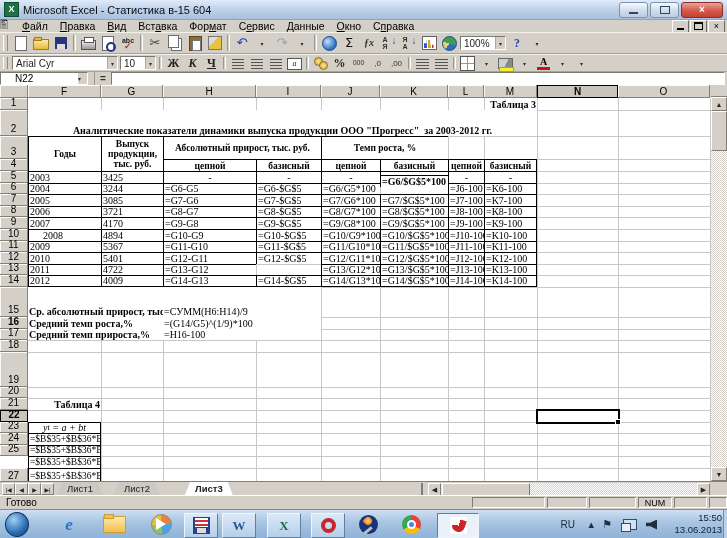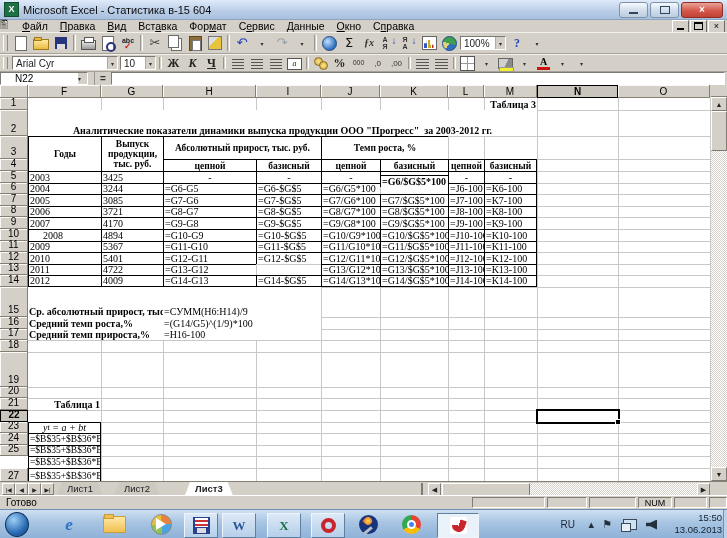--- a/index.html
+++ b/index.html
@@ -567,7 +567,7 @@
         <div class="hdrcell rowh" style="left: 0px; top: 165.8px; width: 28px; height: 11.6px; z-index: 5;">13</div>
         <div class="hdrcell rowh" style="left: 0px; top: 177.4px; width: 28px; height: 11.6px; z-index: 5;">14</div>
         <div class="hdrcell rowh" style="left: 0px; top: 189px; width: 28px; height: 30px; z-index: 5;">15</div>
-        <div class="hdrcell rowh" style="left: 0px; top: 219px; width: 28px; height: 11.5px; z-index: 5;">16</div>
+        <div class="hdrcell rowh" style="left: 0px; top: 219px; width: 28px; height: 11.5px; z-index: 5; font-weight: bold;">16</div>
         <div class="hdrcell rowh" style="left: 0px; top: 230.5px; width: 28px; height: 11.5px; z-index: 5;">17</div>
         <div class="hdrcell rowh" style="left: 0px; top: 242px; width: 28px; height: 11.5px; z-index: 5;">18</div>
         <div class="hdrcell rowh" style="left: 0px; top: 253.5px; width: 28px; height: 35px; z-index: 5;">19</div>

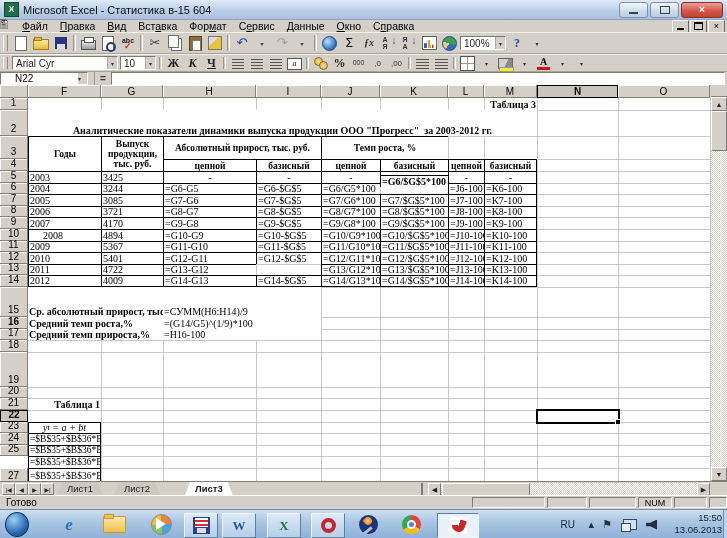--- a/index.html
+++ b/index.html
@@ -546,7 +546,7 @@
         <div class="cell L mask" style="left: 163px; top: 219px; width: 158px; height: 11.5px;">=(G14/G5)^(1/9)*100</div>
         <div class="cell L b mask" style="left: 28px; top: 230.5px; width: 135px; height: 11.5px;">Средний темп прироста,%</div>
         <div class="cell L mask" style="left: 163px; top: 230.5px; width: 158px; height: 11.5px;">=H16-100</div>
-        <div class="cell R b" style="left: 28px; top: 300px; width: 73px; height: 11.5px;">Таблица 1</div>
+        <div class="cell R b" style="left: 28px; top: 300px; width: 73px; height: 11.5px;">Таблица 4</div>
         <div class="cell C i mask bt bl br" style="left: 28px; top: 323.5px; width: 73px; height: 11.5px;">y<sub>t</sub> = a + bt</div>
         <div class="cell L sm mask bt bl br" style="left: 28px; top: 335px; width: 73px; height: 11.5px;">=$B$35+$B$36*B24</div>
         <div class="cell L sm mask bt bl br" style="left: 28px; top: 346.5px; width: 73px; height: 11.5px;">=$B$35+$B$36*B25</div>

